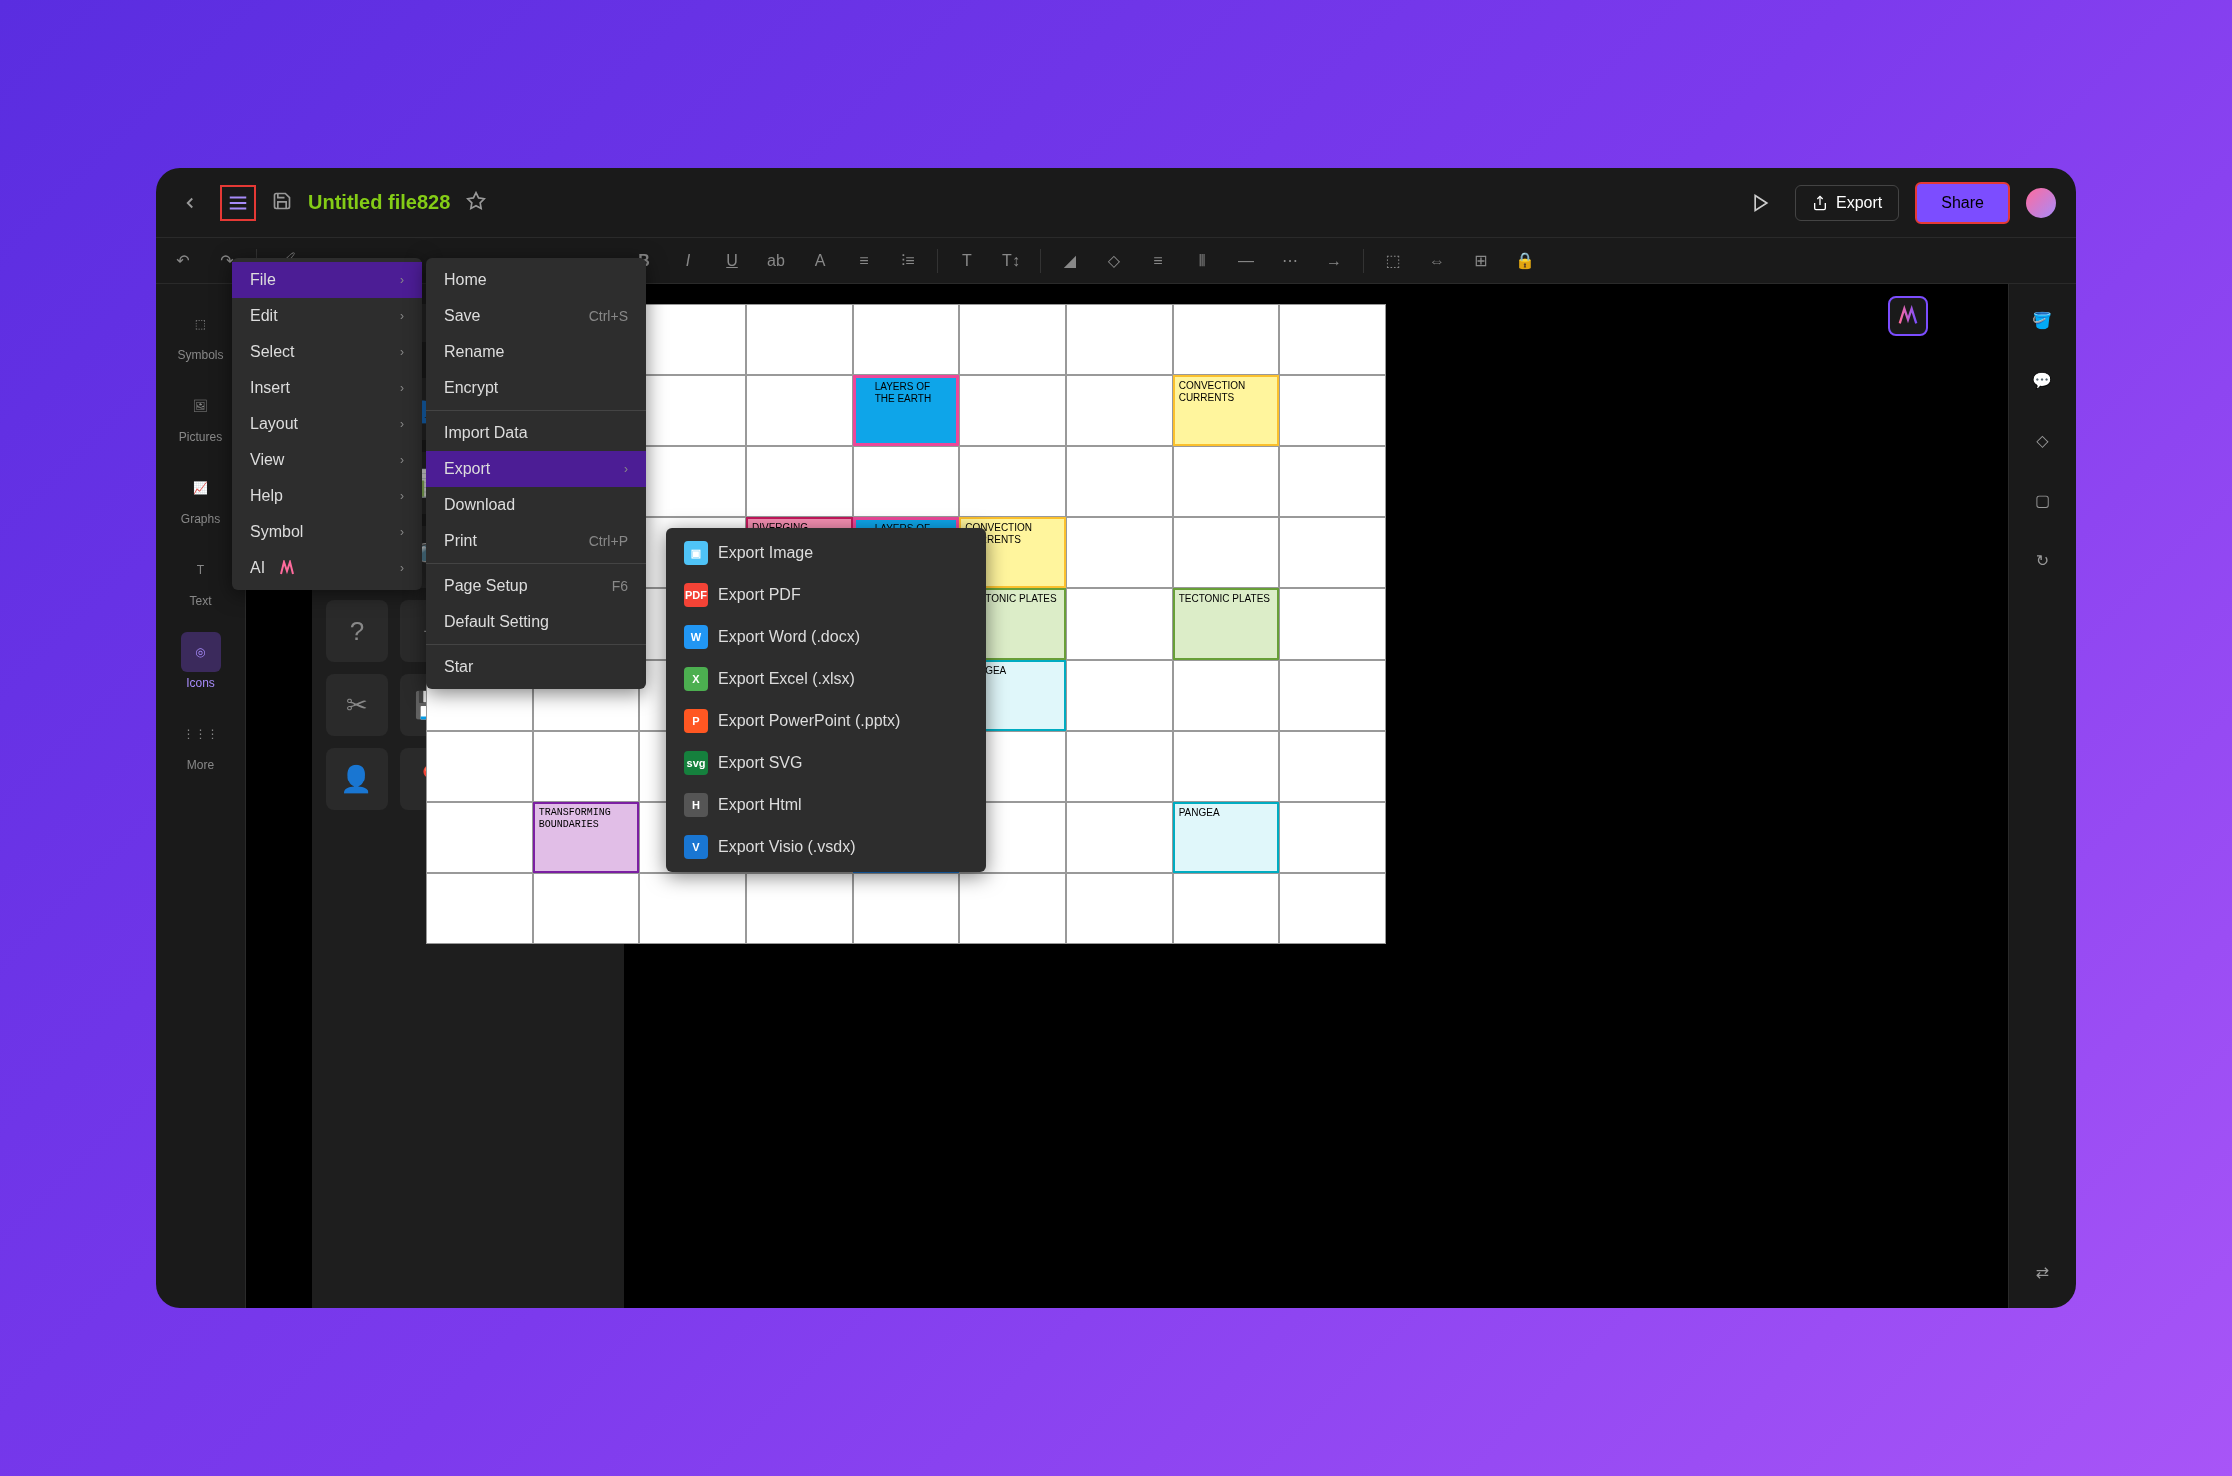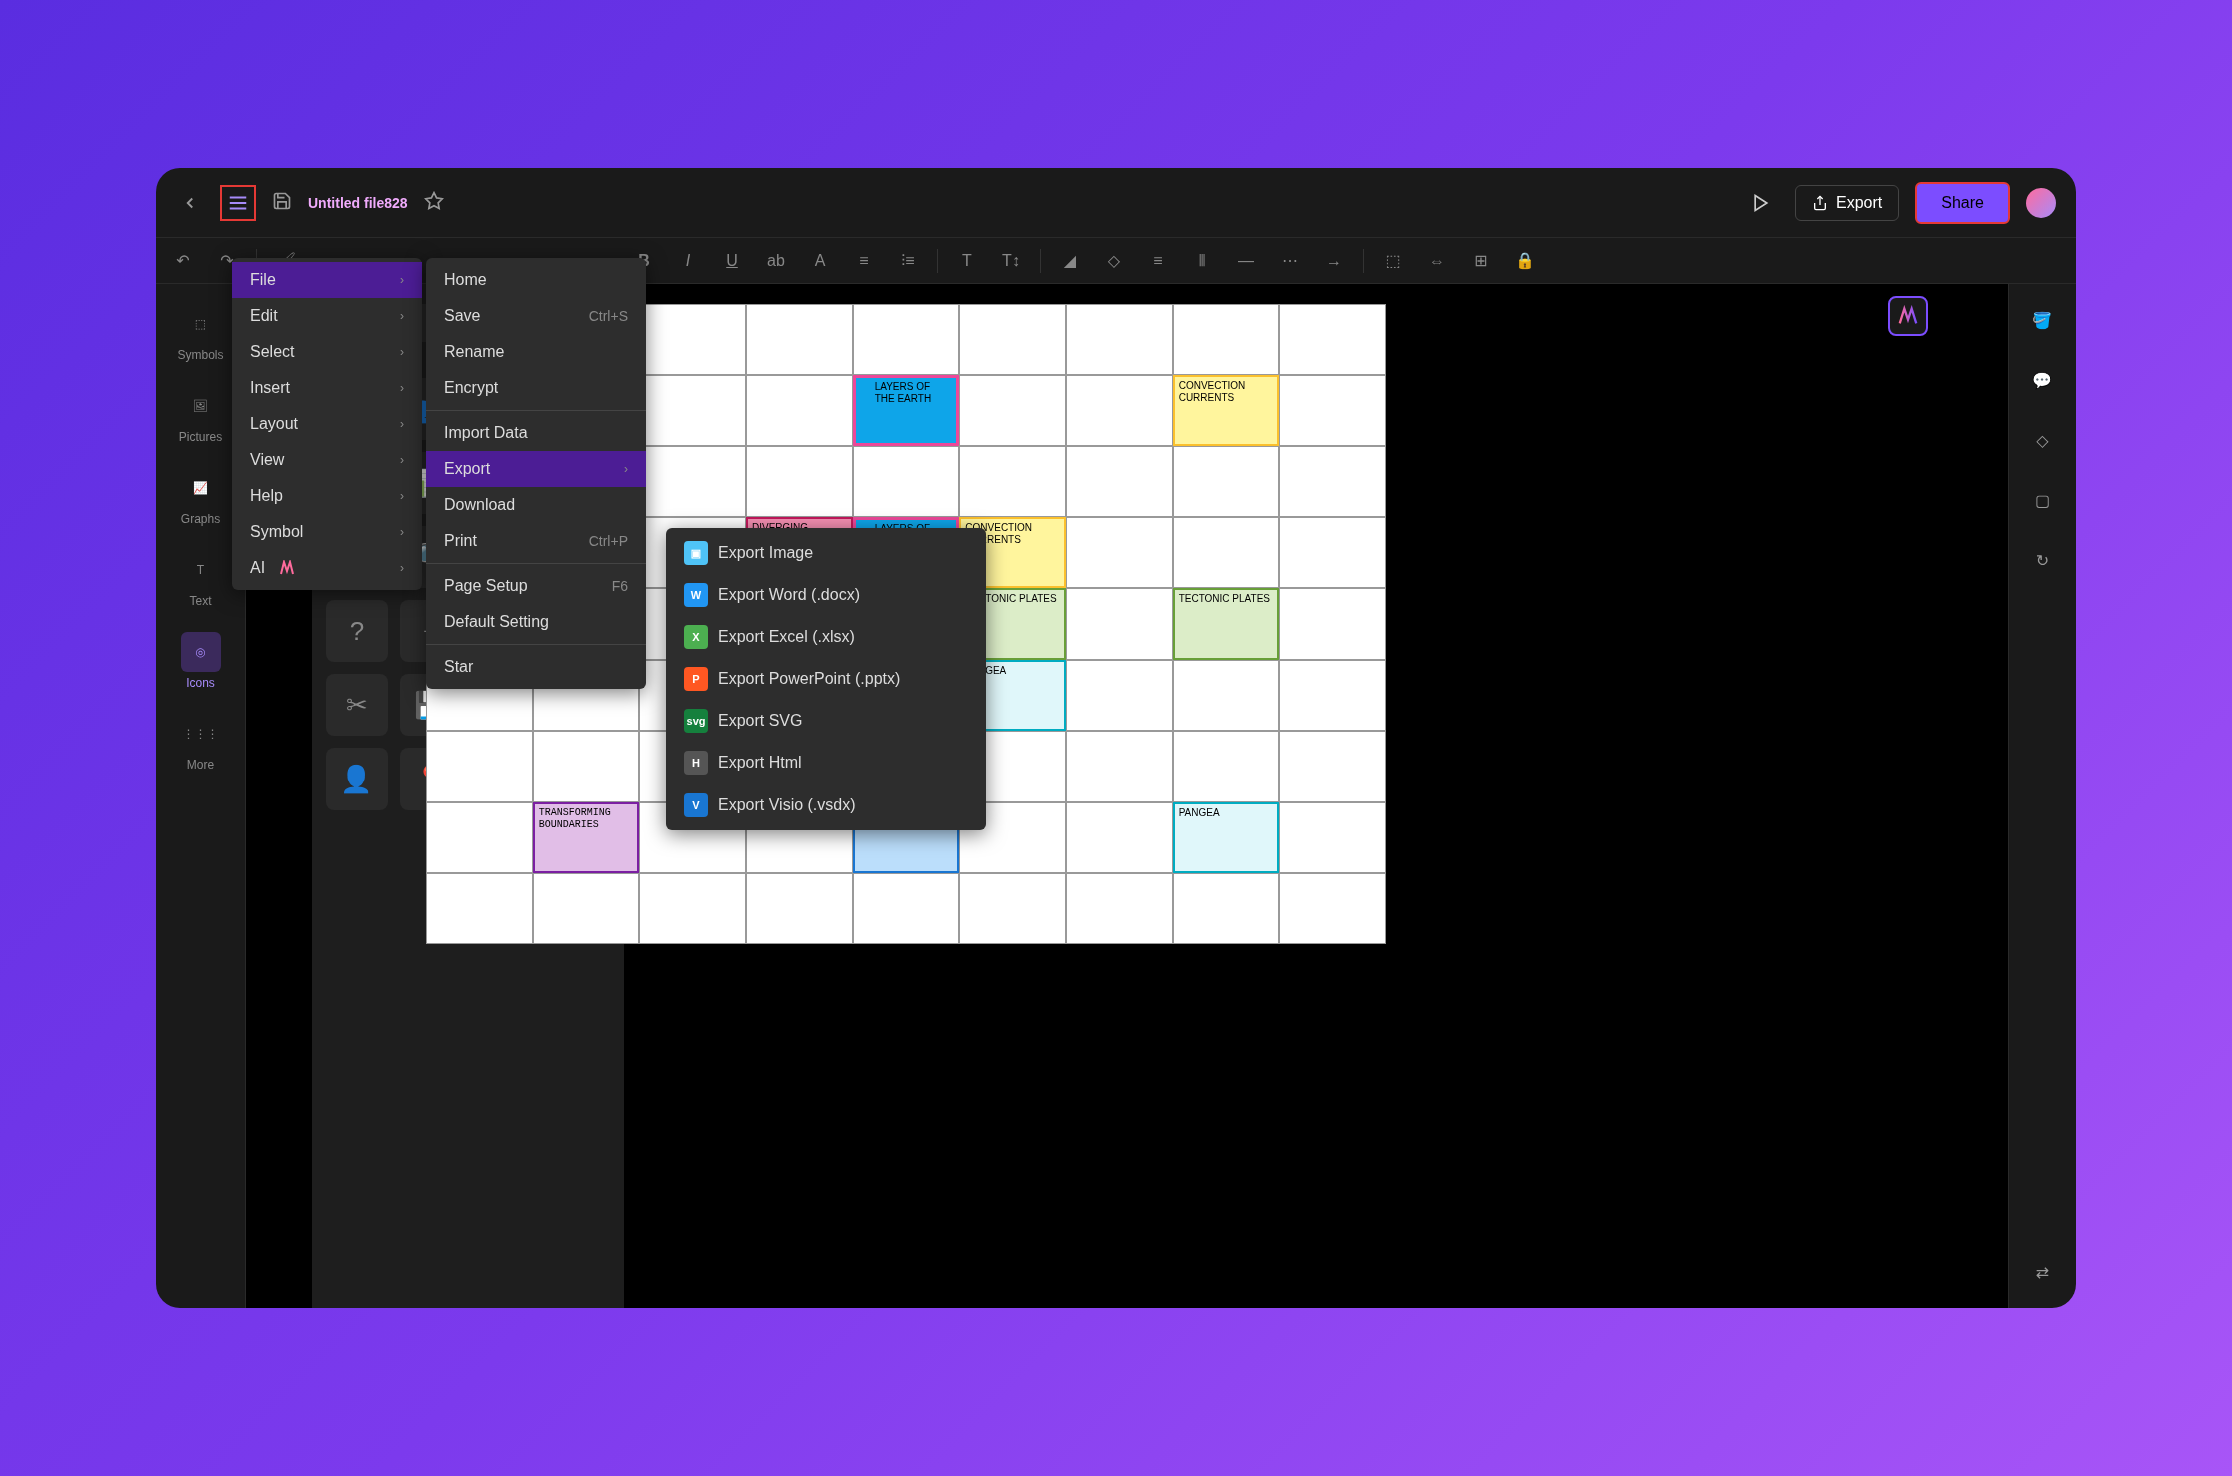--- a/index.html
+++ b/index.html
@@ -10,7 +10,7 @@
 .hamburger-btn { width: 36px; height: 36px; display: flex; align-items: center; justify-content: center; border: 2px solid #e53935; }
 .hamburger-btn svg { stroke: #a78bfa; }
 .save-icon { color: #999; }
-.file-title { color: #f0abfc; font-weight: 600; font-size: 14px; }
+.file-title { color: #84cc16; font-weight: 600; font-size: 20px; }
 .star-icon { color: #999; }
 .titlebar-spacer { flex: 1; }
 .play-btn { width: 36px; height: 36px; display: flex; align-items: center; justify-content: center; color: #ccc; }

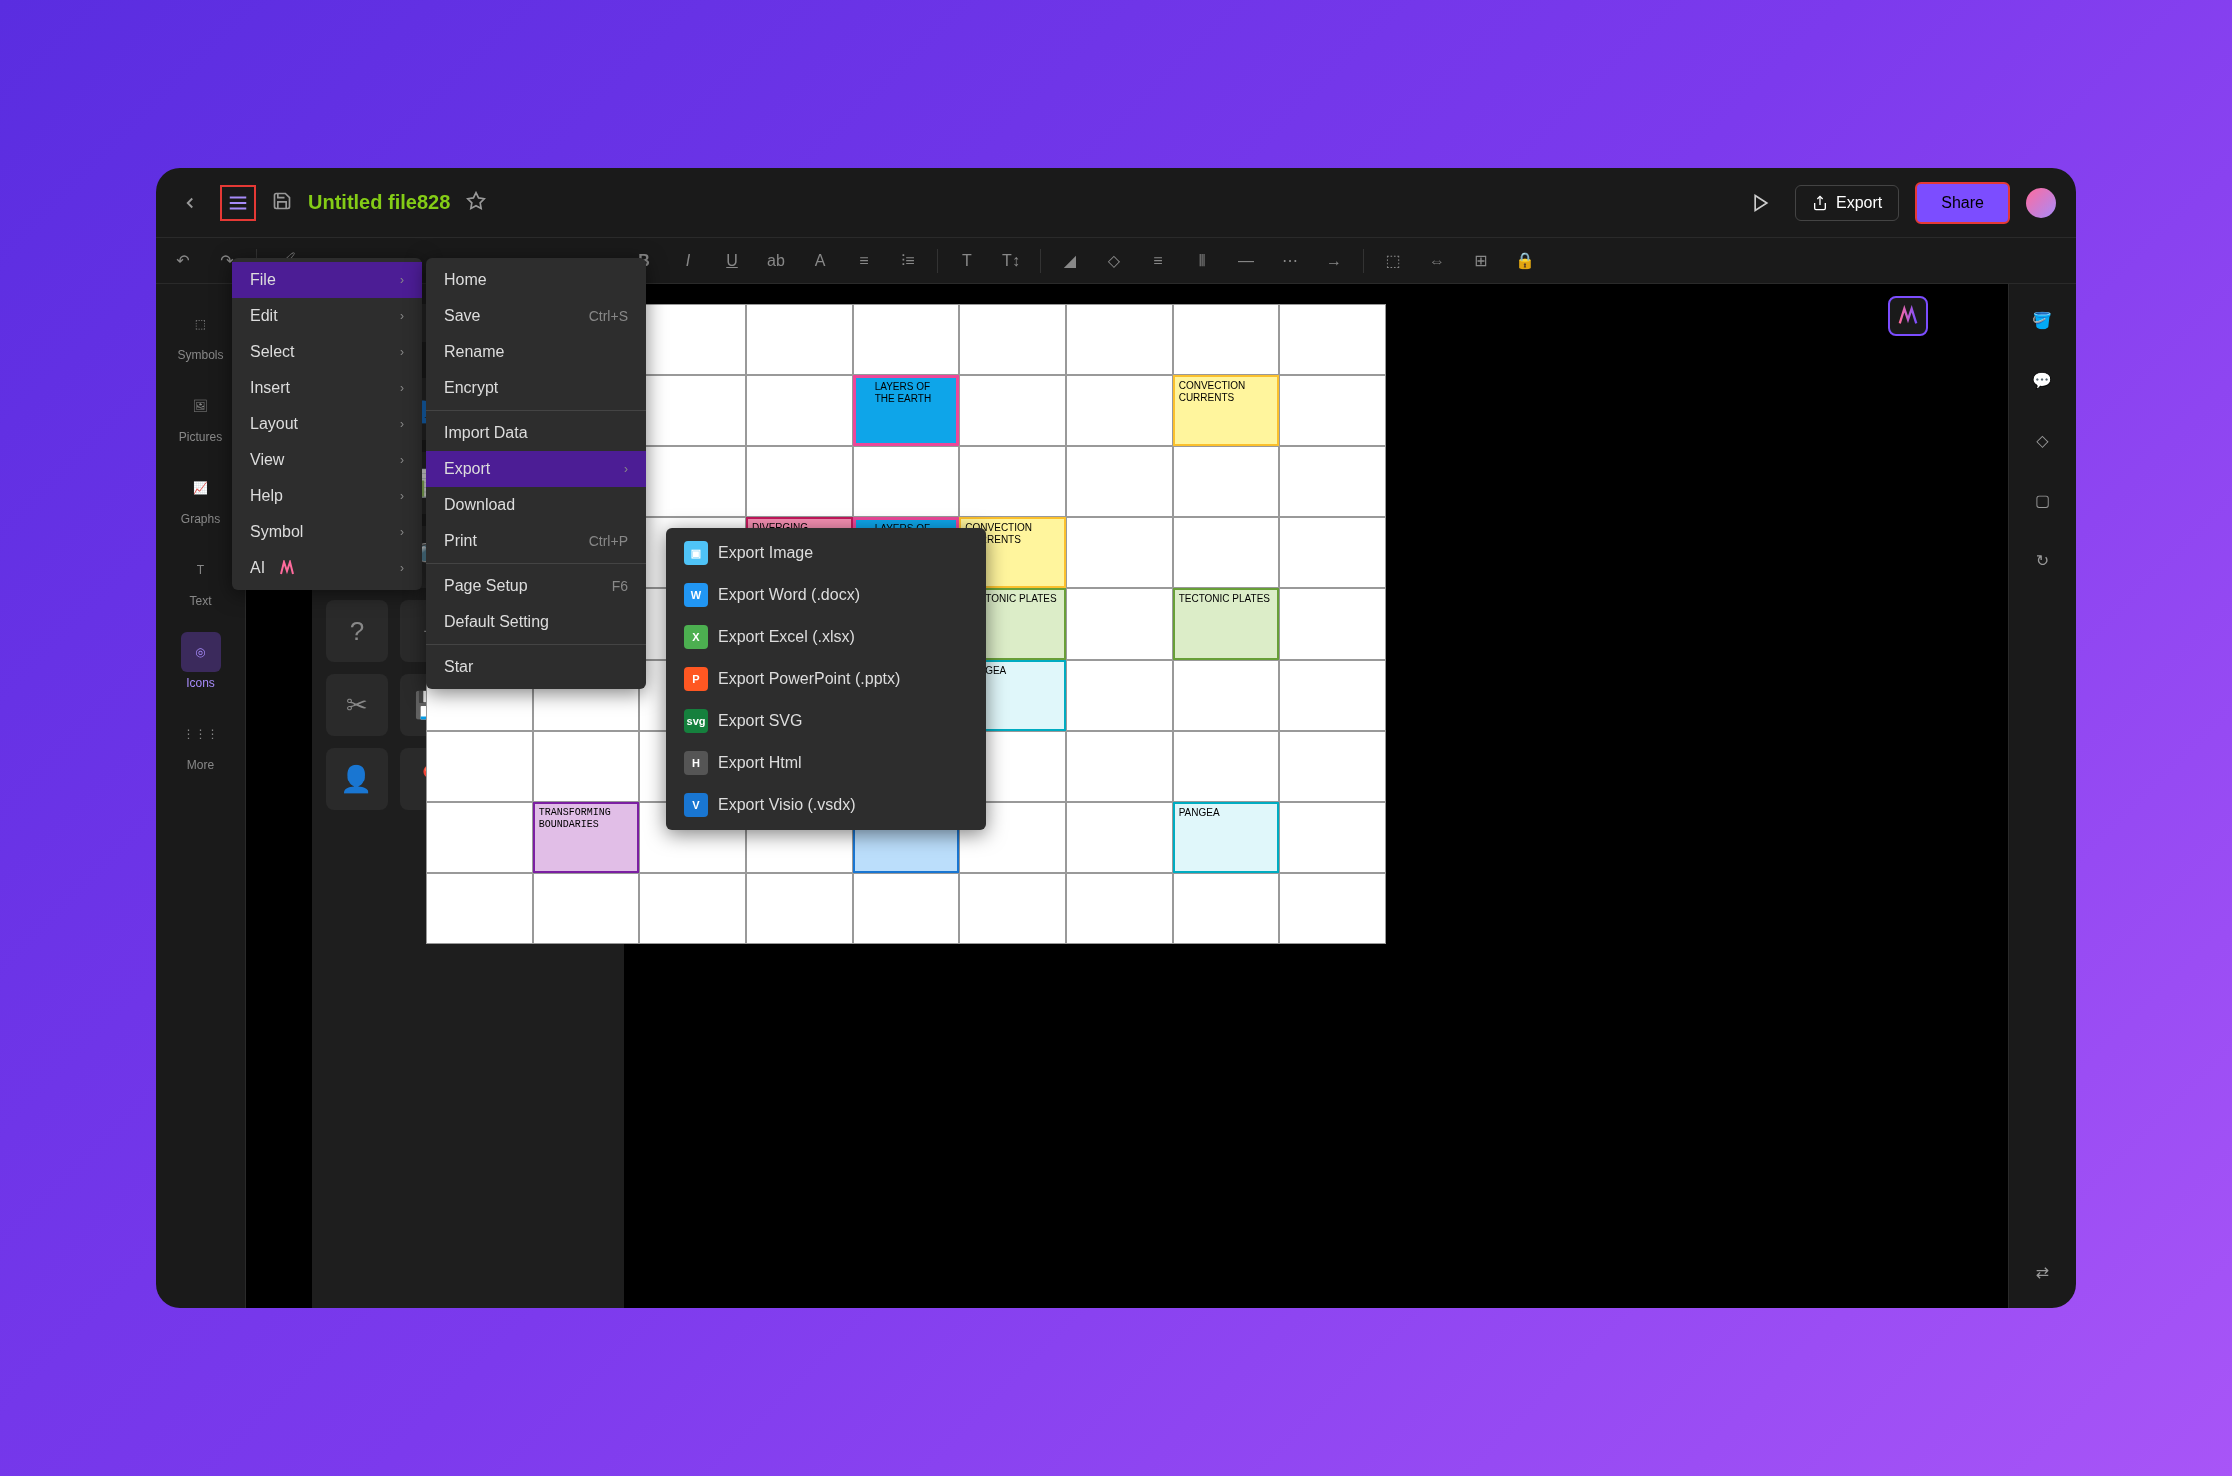--- a/index.html
+++ b/index.html
@@ -400,6 +400,10 @@
         <span>Export Image</span>
       </div>
       <div class="menu-item">
+        <span class="export-icon ico-pdf">PDF</span>
+        <span>Export PDF</span>
+      </div>
+      <div class="menu-item">
         <span class="export-icon ico-word">W</span>
         <span>Export Word (.docx)</span>
       </div>

